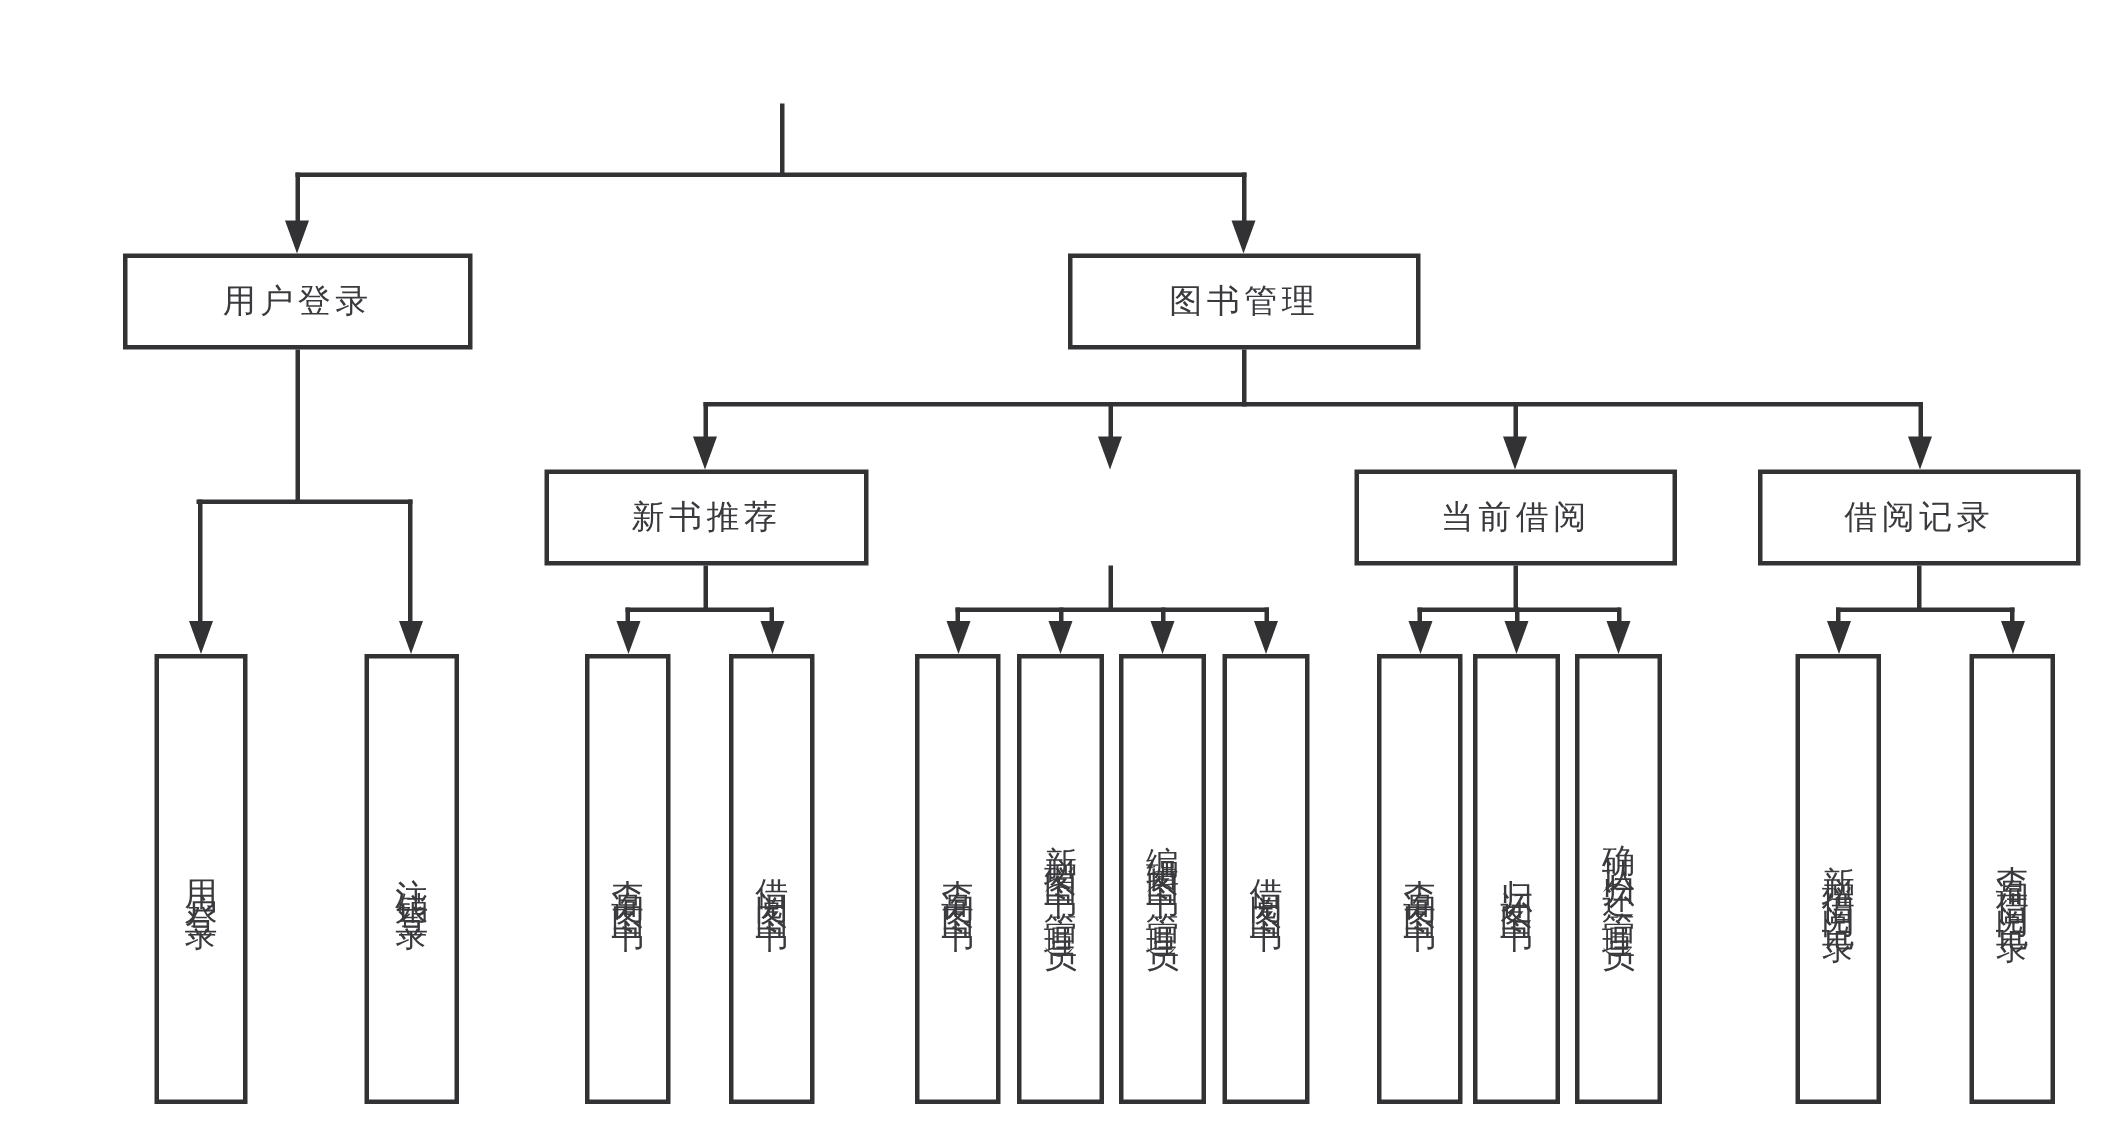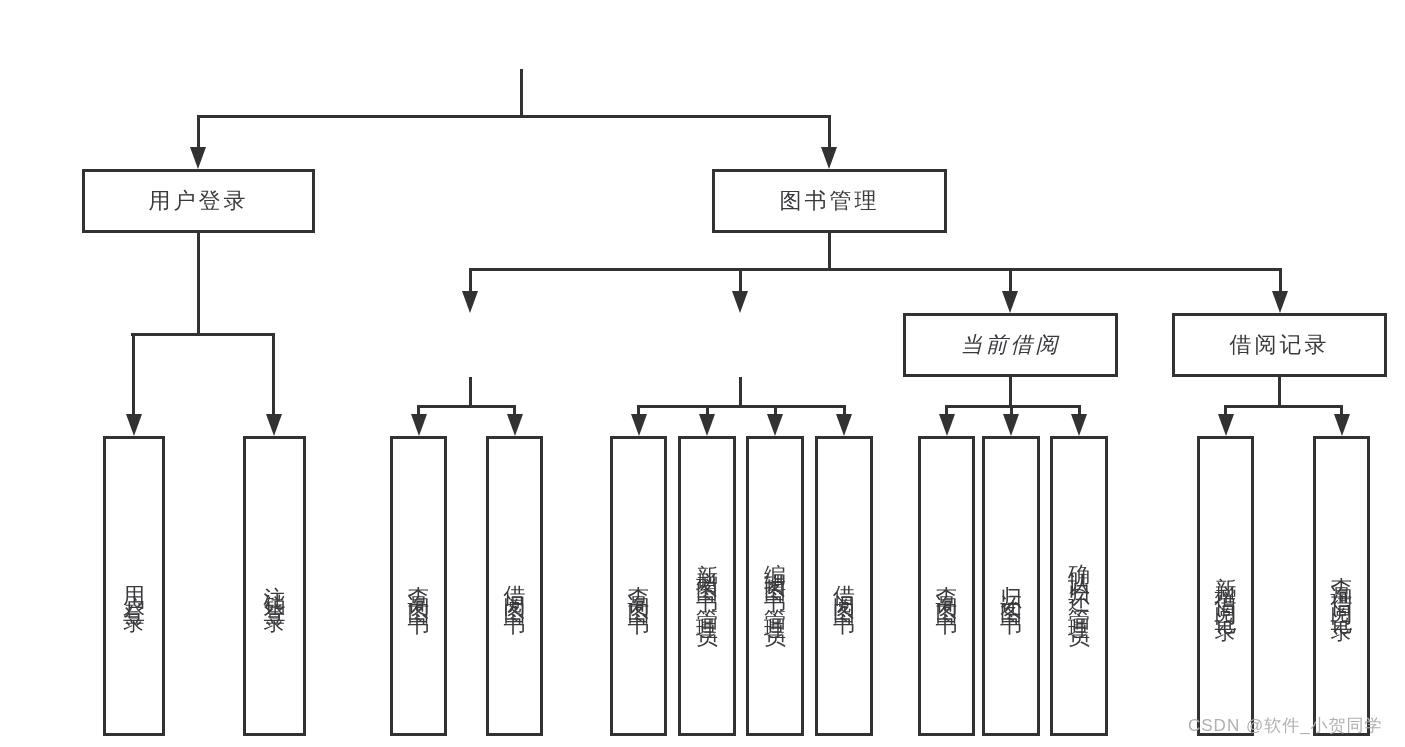--- a/index.html
+++ b/index.html
@@ -67,6 +67,9 @@
   <div class="arr" style="left:1002px;top:291px;"></div>
   <div class="arr" style="left:1272px;top:291px;"></div>
 
+  <div class="box" style="left:363px;top:313px;width:216px;height:64px;">
+    <span class="lbl">新书推荐</span>
+  </div>
   <div class="box" style="left:903px;top:313px;width:215px;height:64px;font-style:italic;">
     <span class="lbl">当前借阅</span>
   </div>

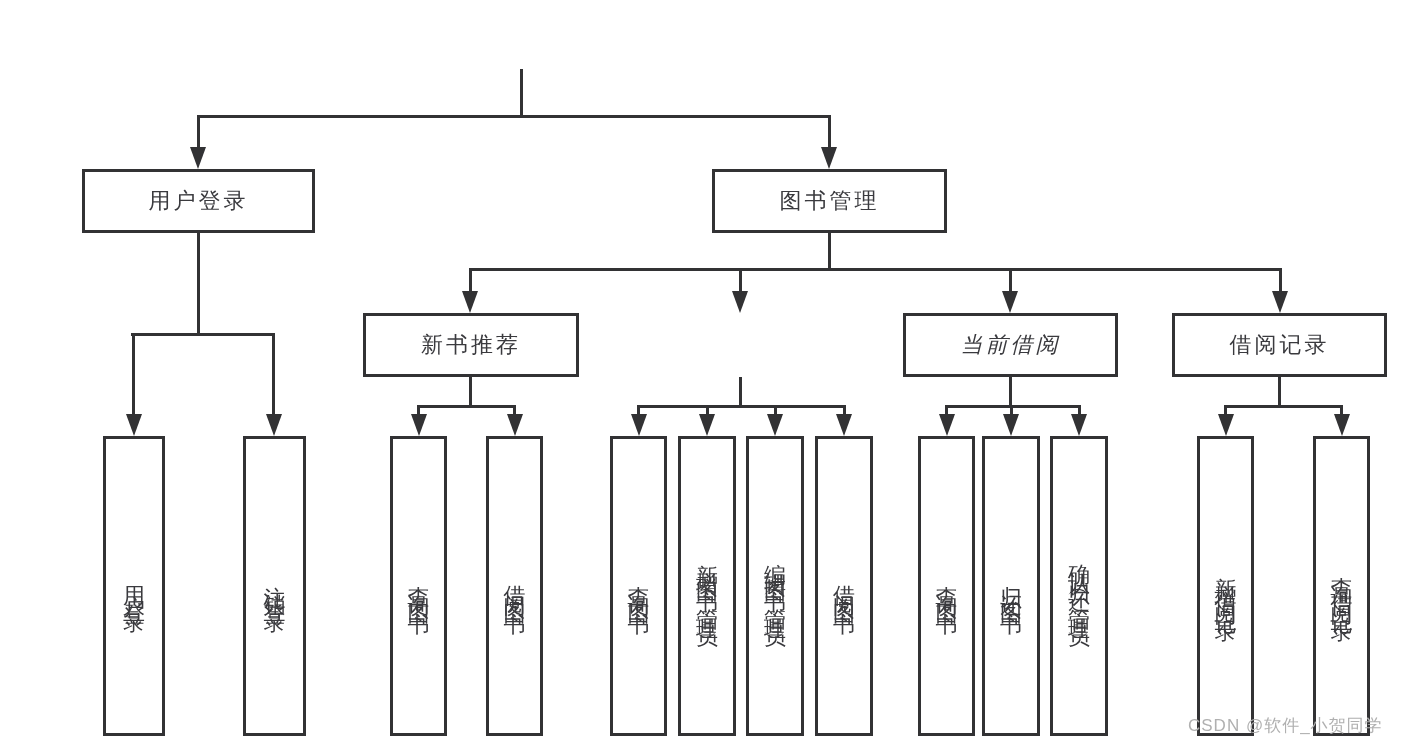--- a/index.html
+++ b/index.html
@@ -70,7 +70,7 @@
   <div class="box" style="left:363px;top:313px;width:216px;height:64px;">
     <span class="lbl">新书推荐</span>
   </div>
-  <div class="box" style="left:903px;top:313px;width:215px;height:64px;font-style:italic;">
+  <div class="box" style="left:903px;top:313px;width:215px;height:64px;">
     <span class="lbl">当前借阅</span>
   </div>
   <div class="box" style="left:1172px;top:313px;width:215px;height:64px;">

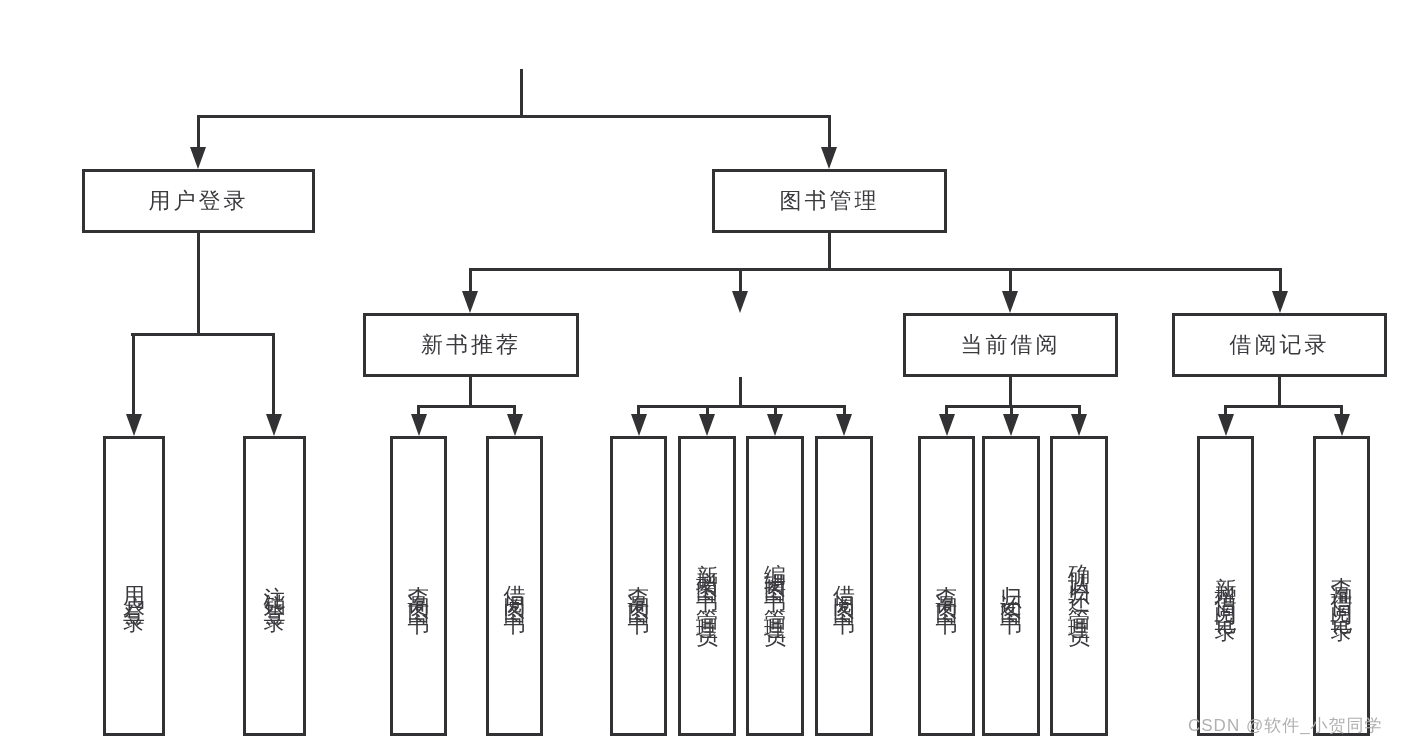--- a/index.html
+++ b/index.html
@@ -156,7 +156,6 @@
     <span class="lbl">查询借阅记录</span>
   </div>
 
-  <div class="wm">CSDN @软件_小贺同学</div>
 
 </div>
 

